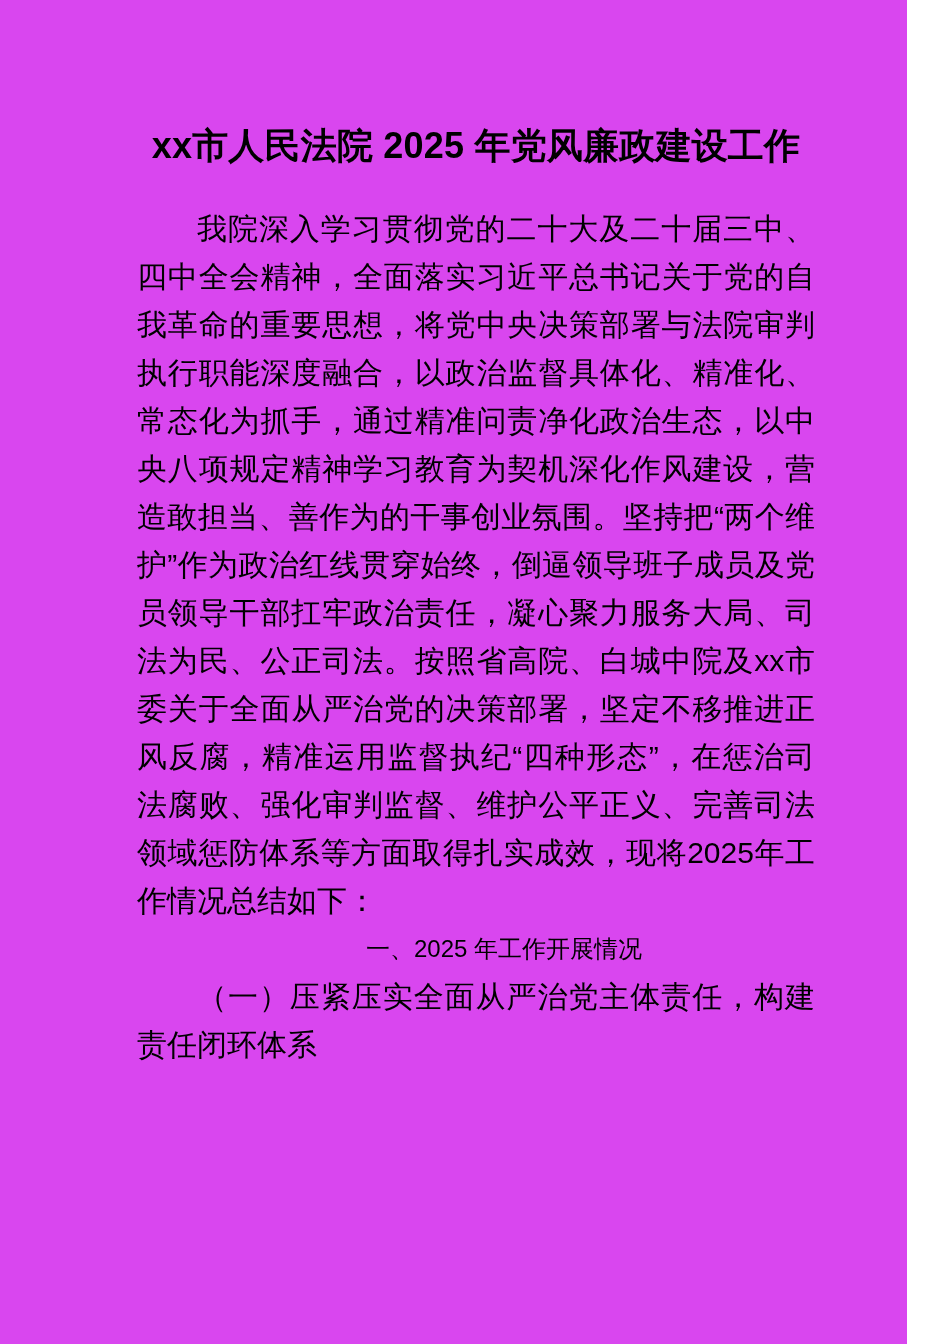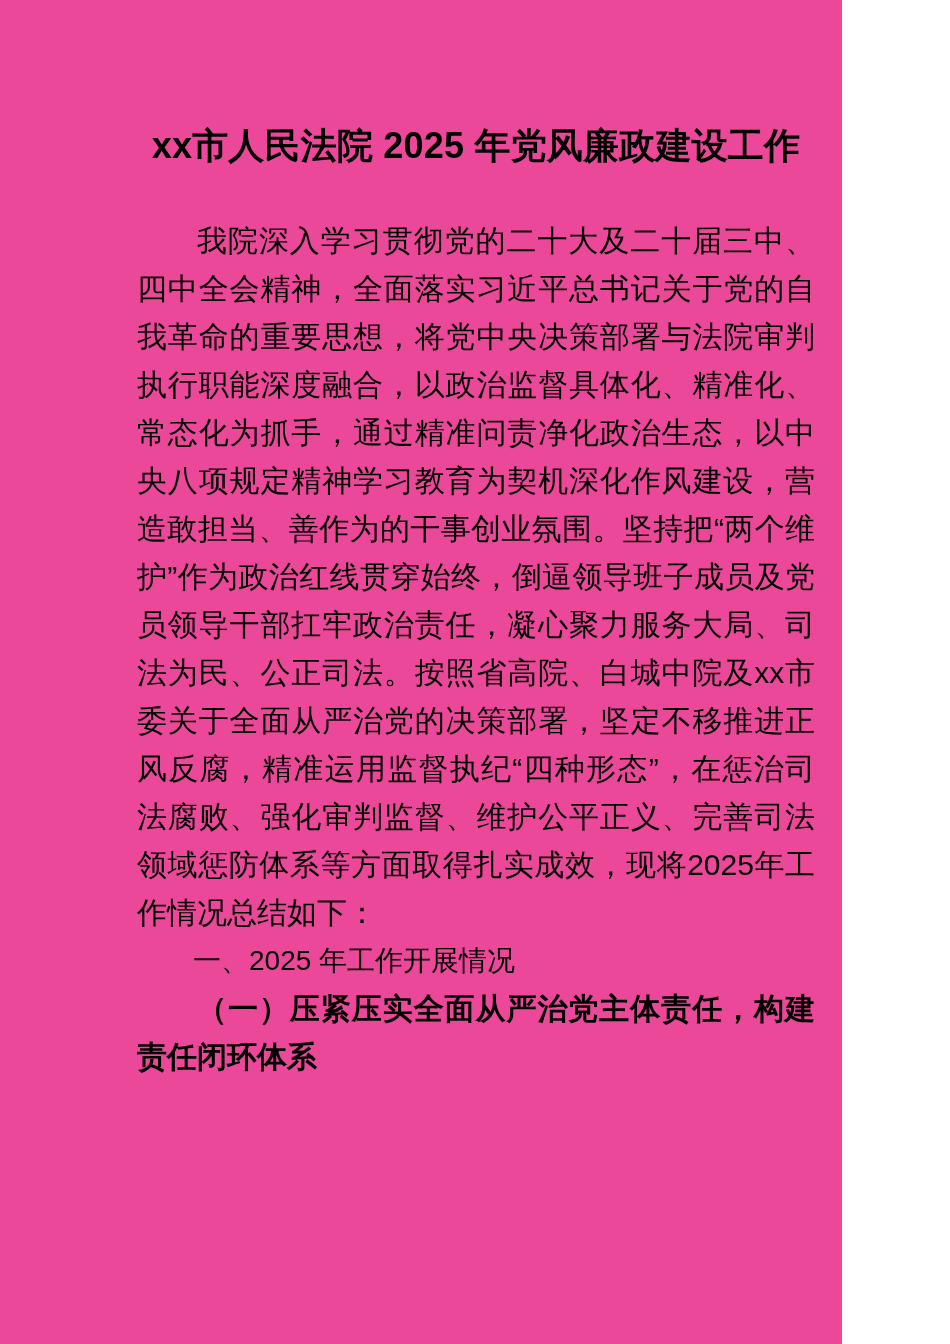--- a/index.html
+++ b/index.html
@@ -18,9 +18,9 @@
 
   .page {
     position: relative;
-    width: 842px;
+    width: 907px;
     height: 1344px;
-    background: #ec4899;
+    background: #d946ef;
     box-sizing: border-box;
   }
 

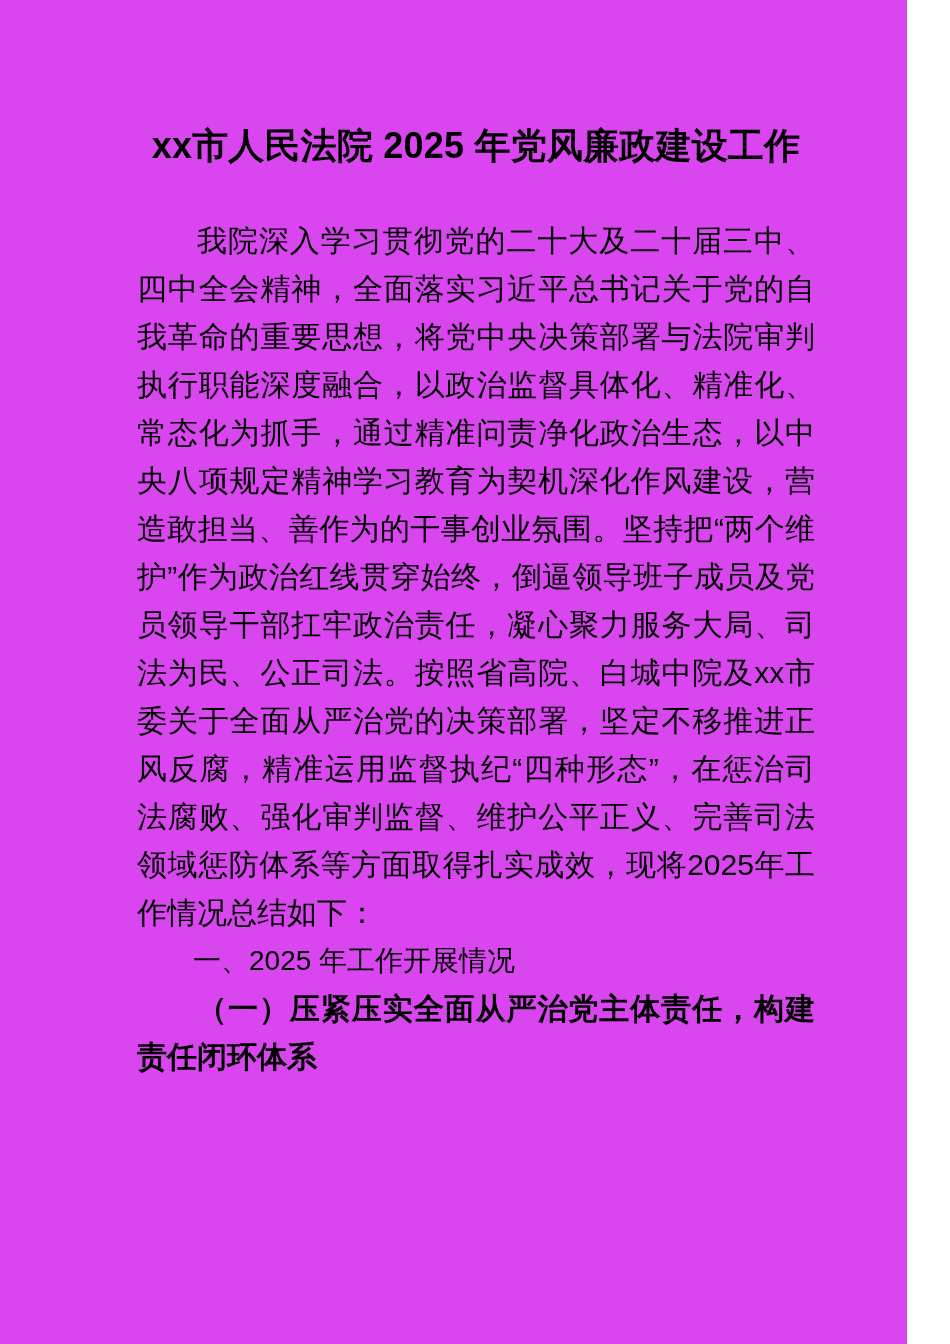--- a/index.html
+++ b/index.html
@@ -56,7 +56,7 @@
   }
 
   .para.first {
-    margin-top: 44px;
+    margin-top: 32px;
   }
 
   

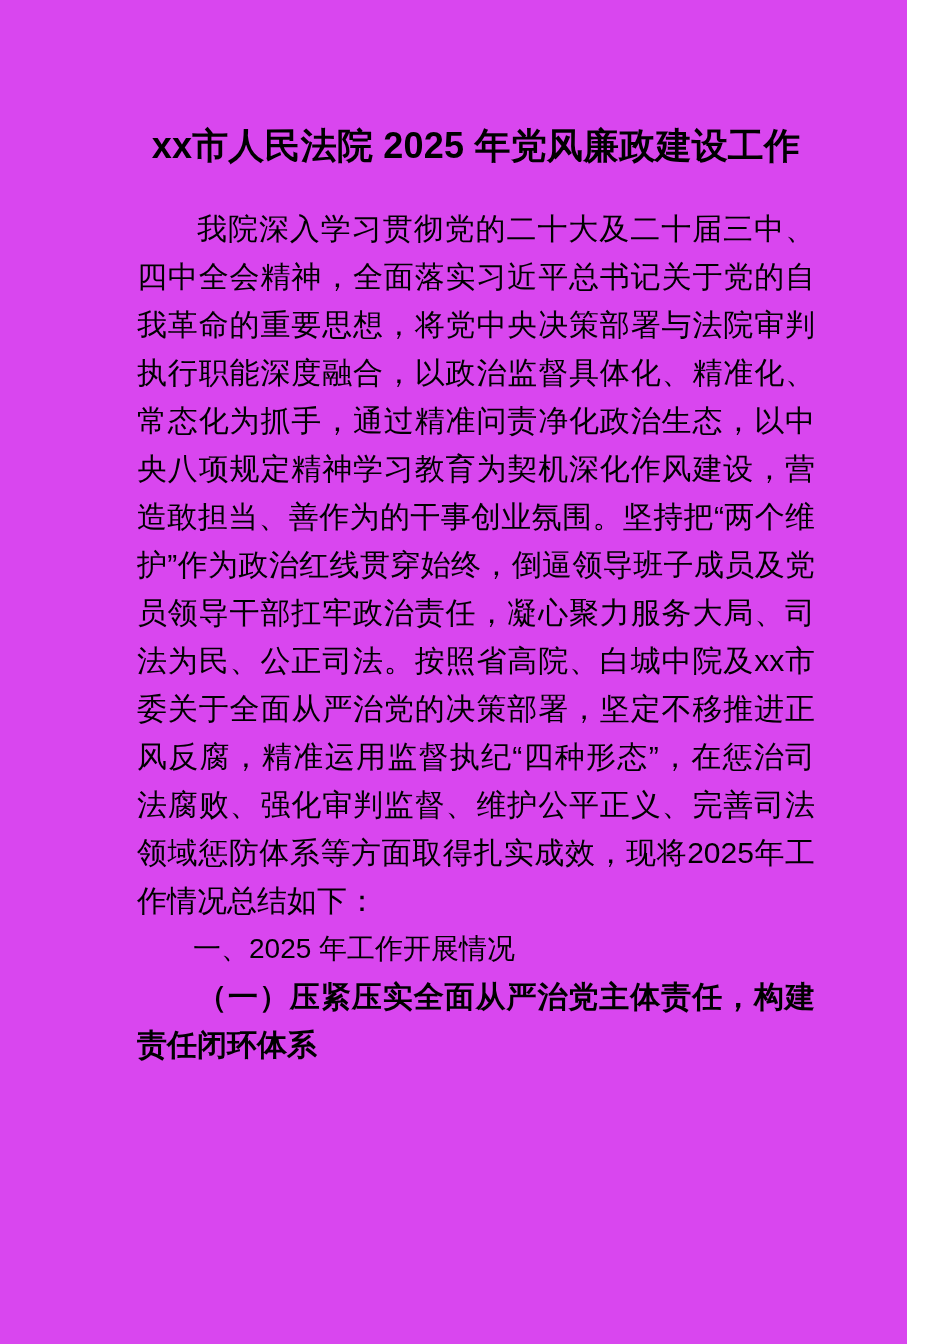--- a/index.html
+++ b/index.html
@@ -62,11 +62,11 @@
   
   .heading-l1 {
     margin: 0;
-    font-size: 28px;
+    font-size: 24px;
     line-height: 48px;
     font-weight: 400;
     text-indent: 56px;
-    text-align: left;
+    text-align: center;
   }
 
   

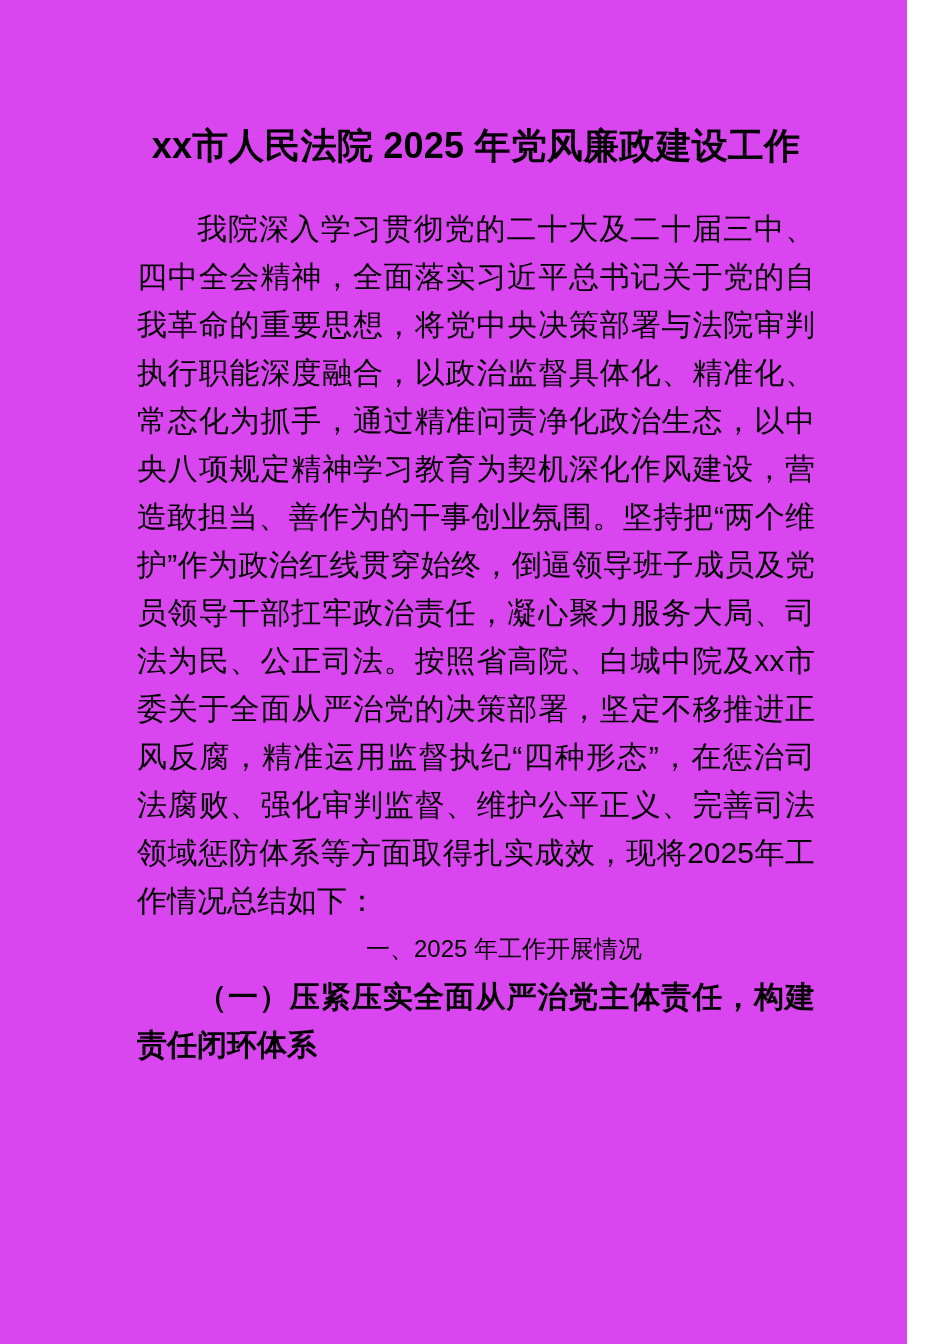--- a/index.html
+++ b/index.html
@@ -74,7 +74,7 @@
     margin: 0;
     font-size: 30px;
     line-height: 48px;
-    font-weight: 700;
+    font-weight: 400;
     text-indent: 60px;
     text-align: justify;
     text-justify: inter-ideograph;

